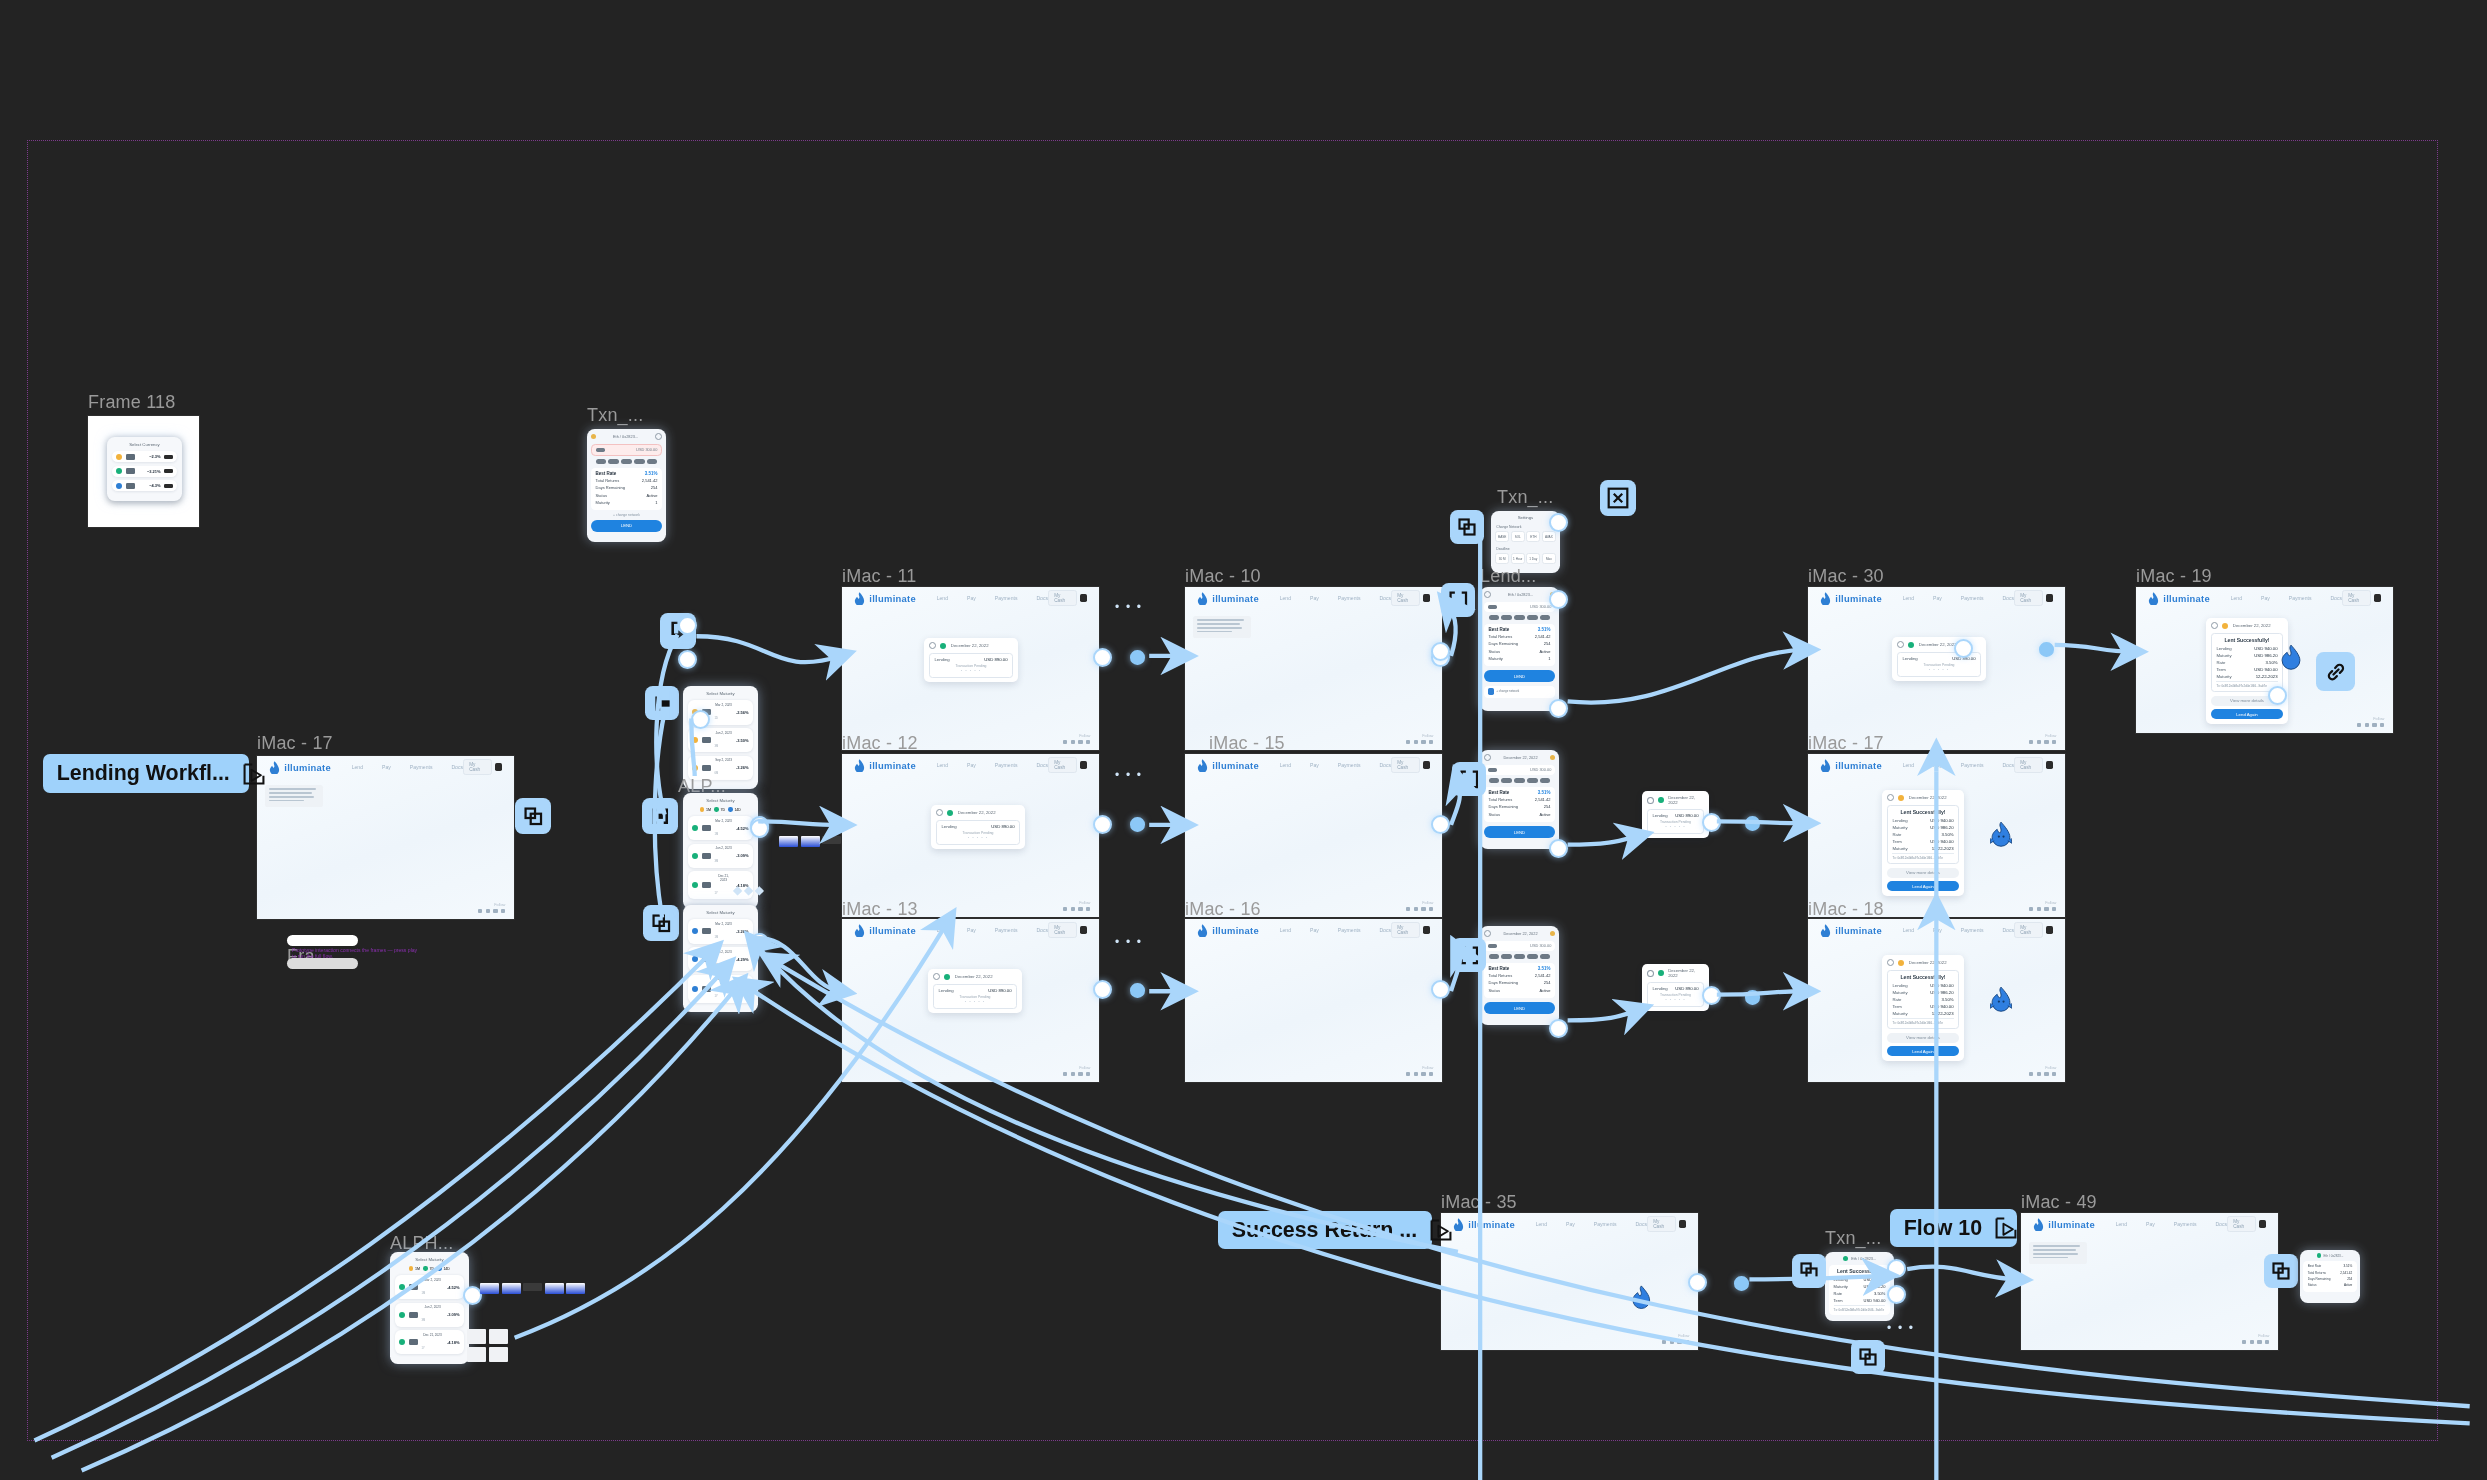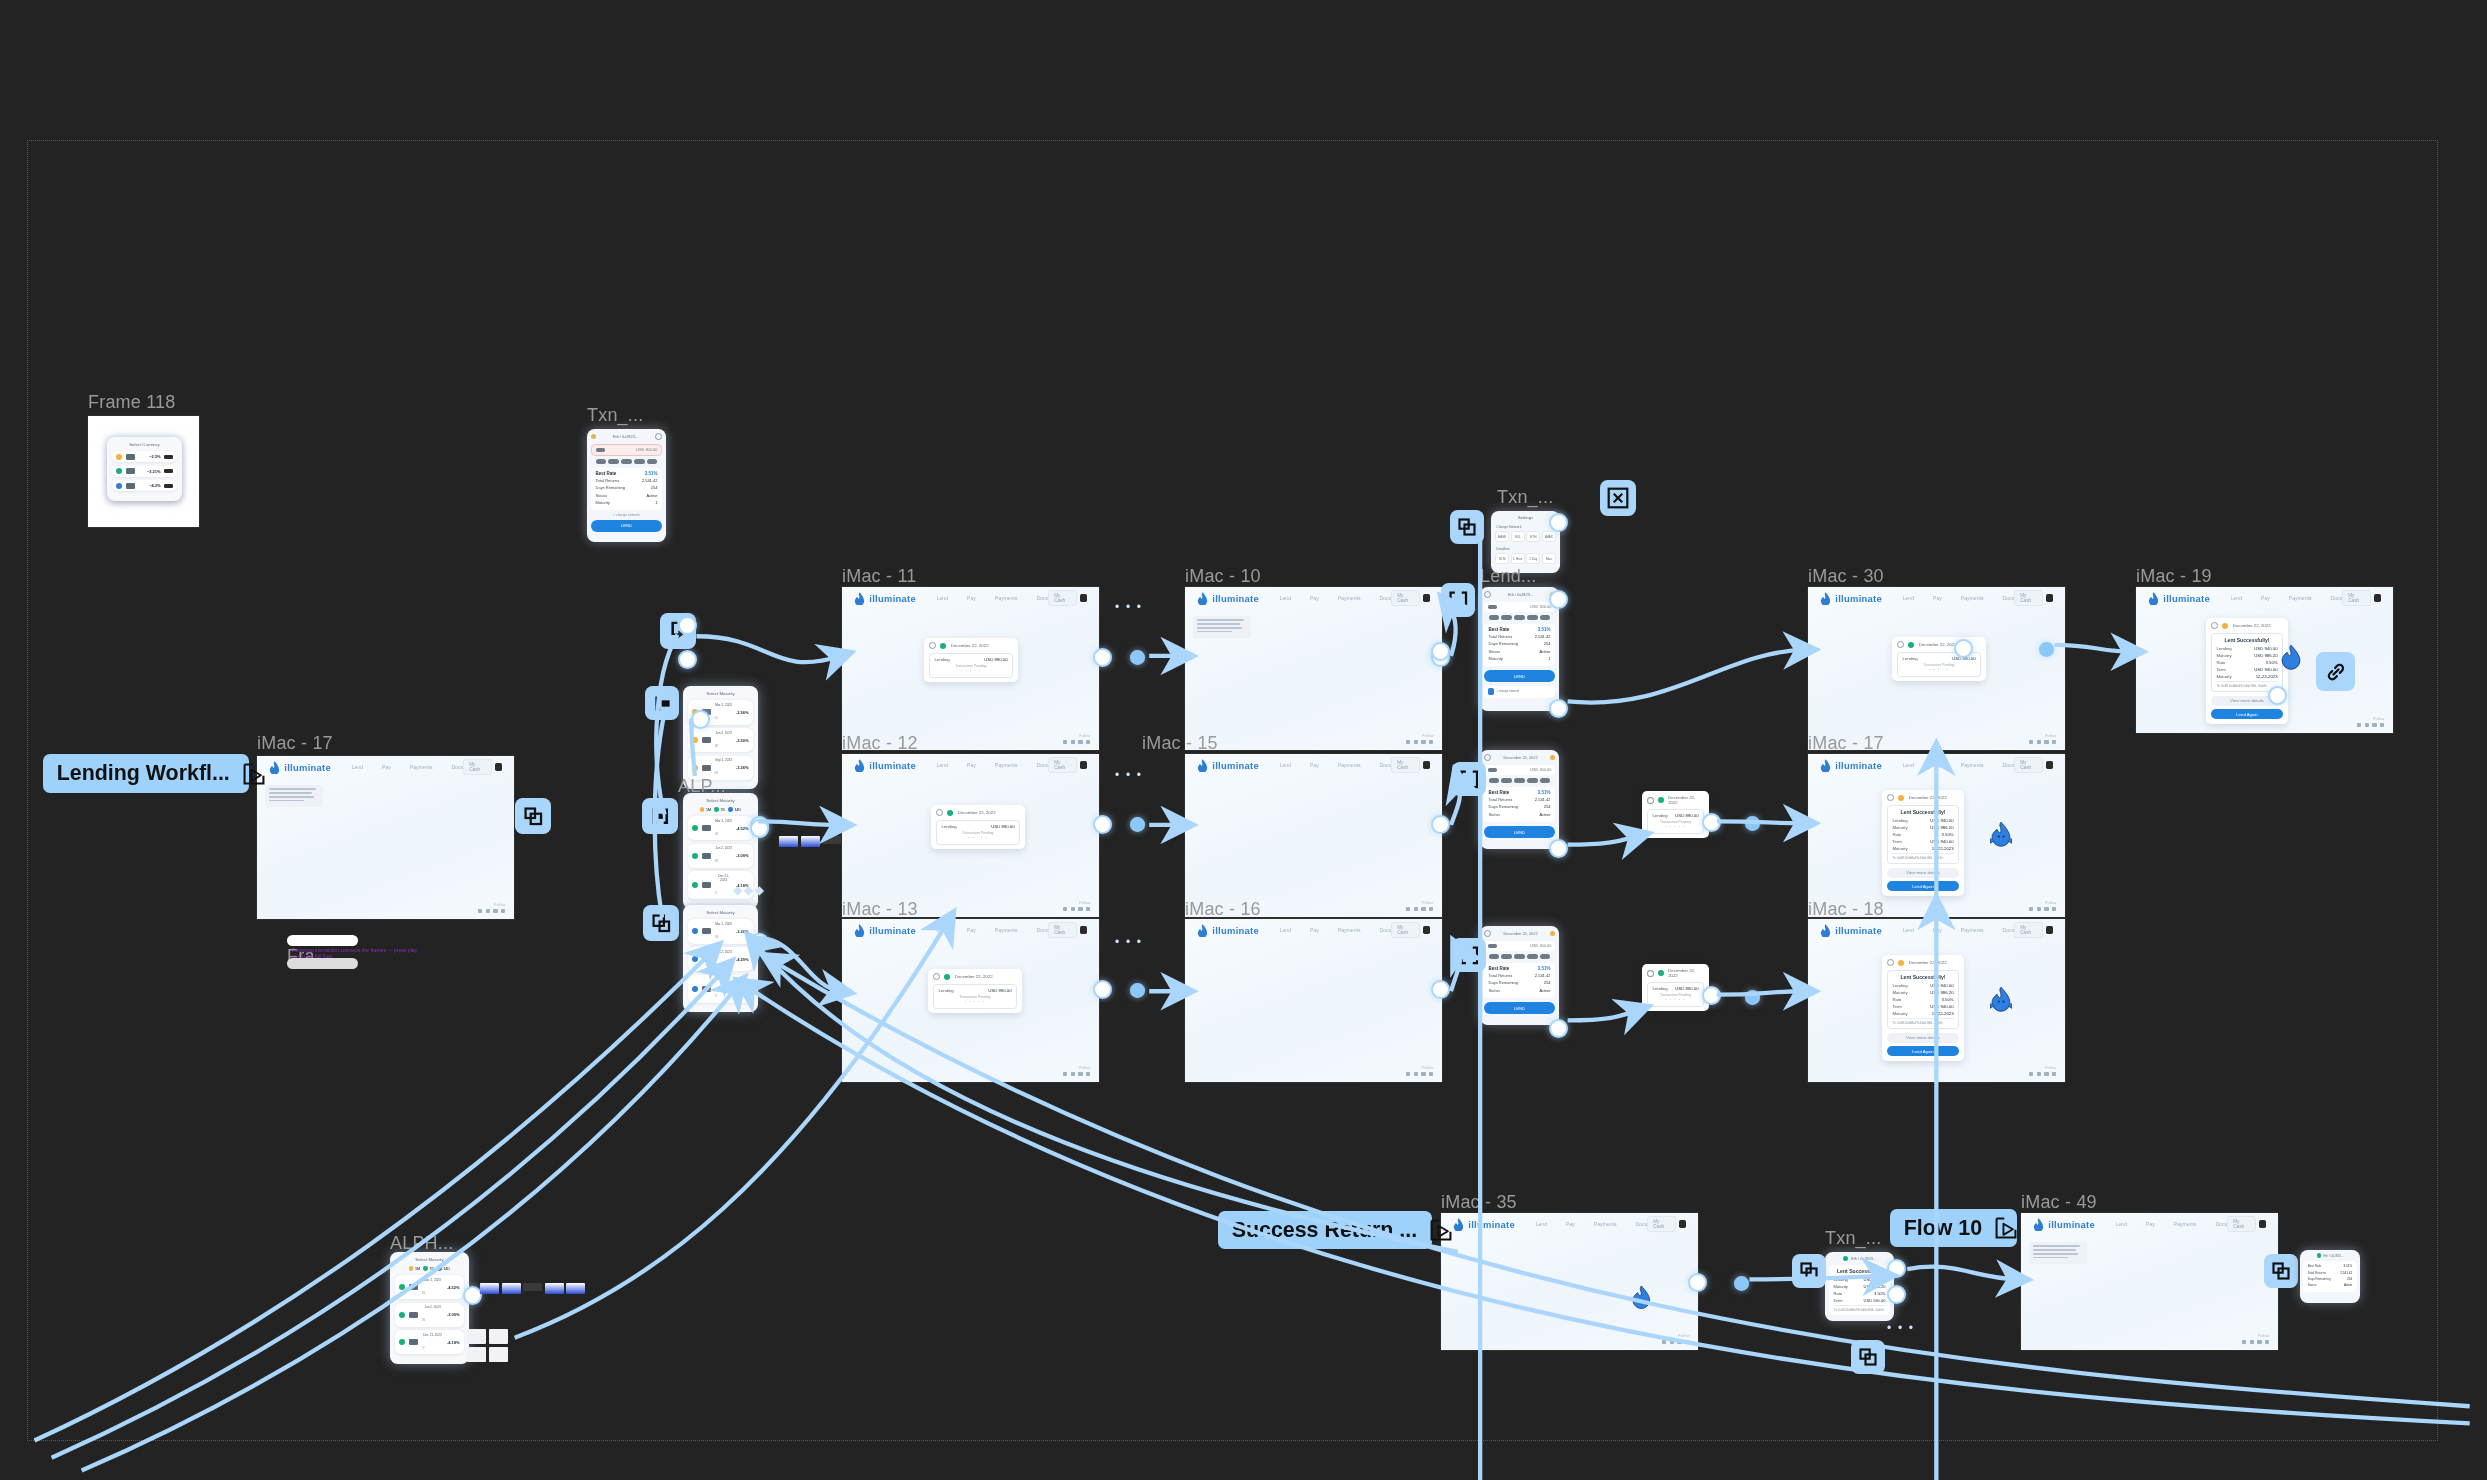--- a/index.html
+++ b/index.html
@@ -617,7 +617,7 @@
     </div>
   </div>
 
-  <div class="frame-label" style="left:1142px;top:733px;">iMac - 15</div>
+  <div class="frame-label" style="left:1209px;top:733px;">iMac - 15</div>
   <div class="artboard art-desktop" style="left:1185px;top:754px;width:257px;height:163px;">
     <div class="art-topbar">
       <span class="brand">

